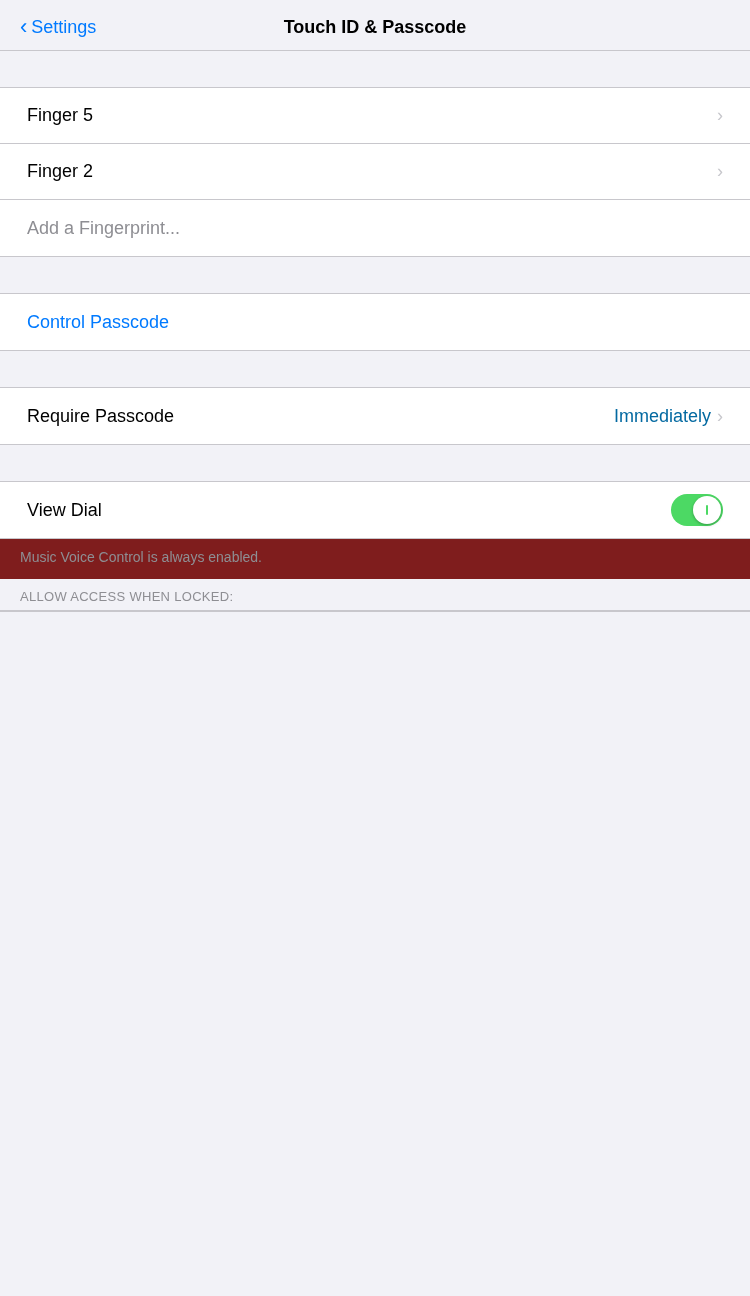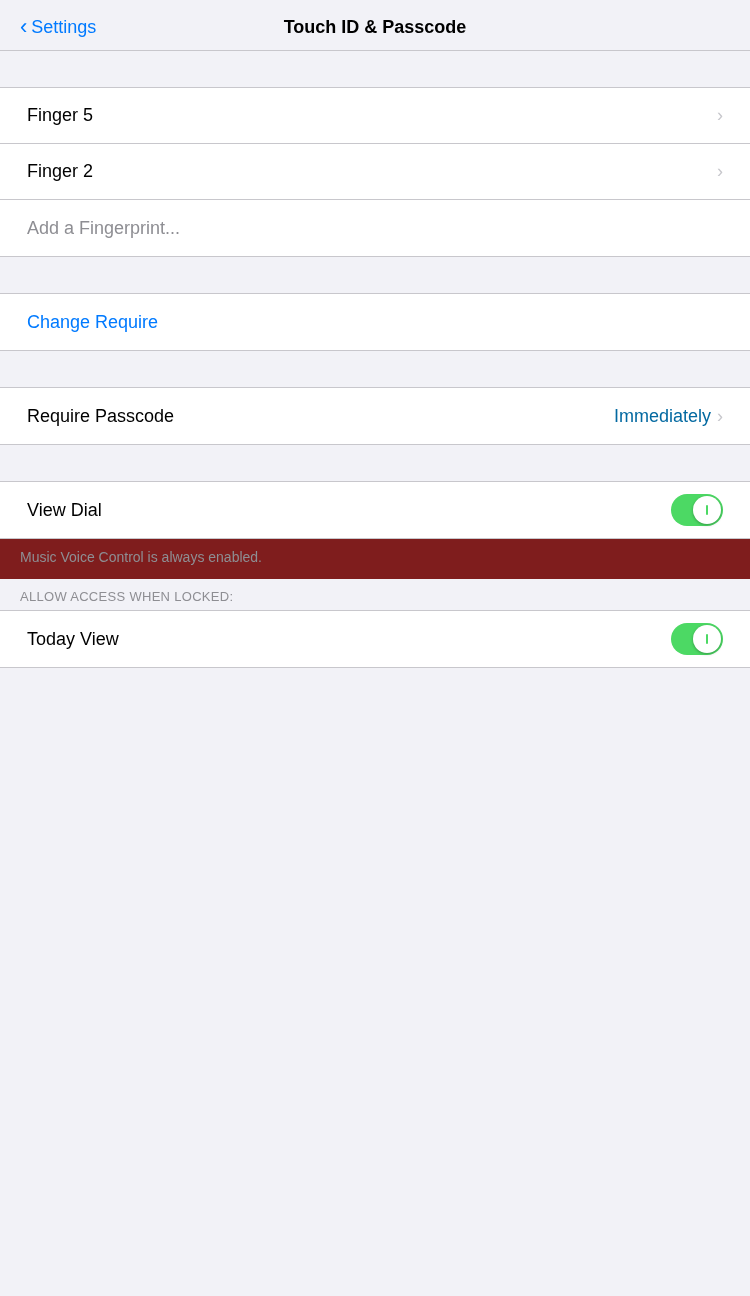--- a/index.html
+++ b/index.html
@@ -205,7 +205,7 @@
 <div class="section-spacer"></div>
 <div class="section-group">
   <div class="table-row">
-    <span class="row-label-blue">Change Require</span>
+    <span class="row-label-blue">Control Passcode</span>
   </div>
 </div>
 

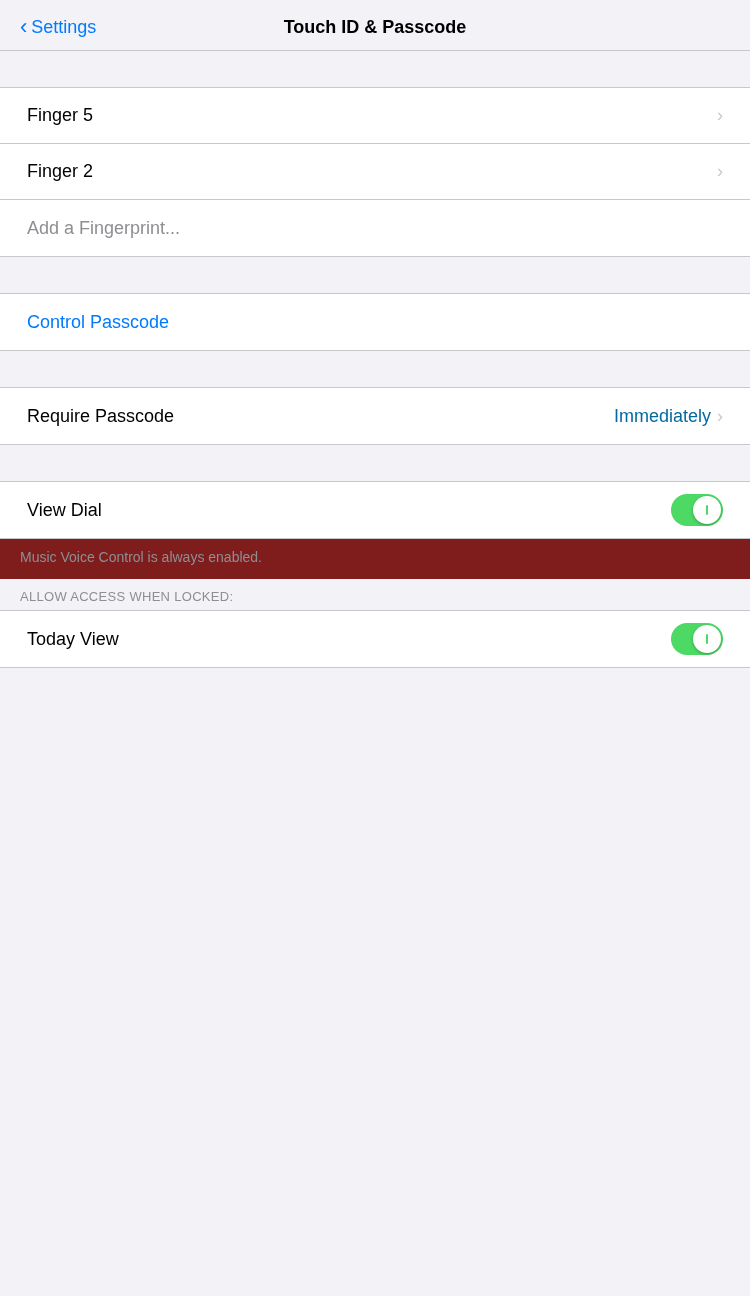--- a/index.html
+++ b/index.html
@@ -236,14 +236,6 @@
 
 <div class="section-header">ALLOW ACCESS WHEN LOCKED:</div>
 <div class="section-group">
-  <div class="table-row">
-    <span class="row-label">Today View</span>
-    <div class="toggle">
-      <div class="toggle-knob">
-        <div class="toggle-line"></div>
-      </div>
-    </div>
-  </div>
 </div>
 
 </body></html>

